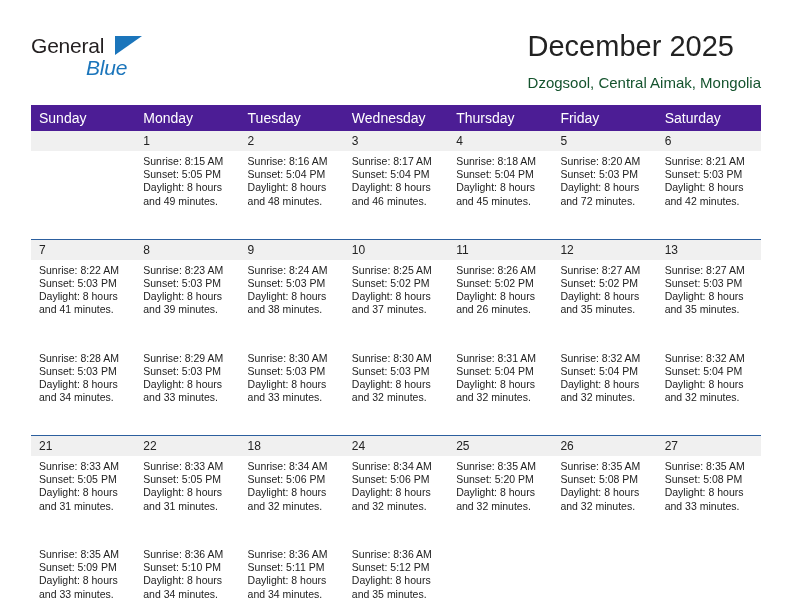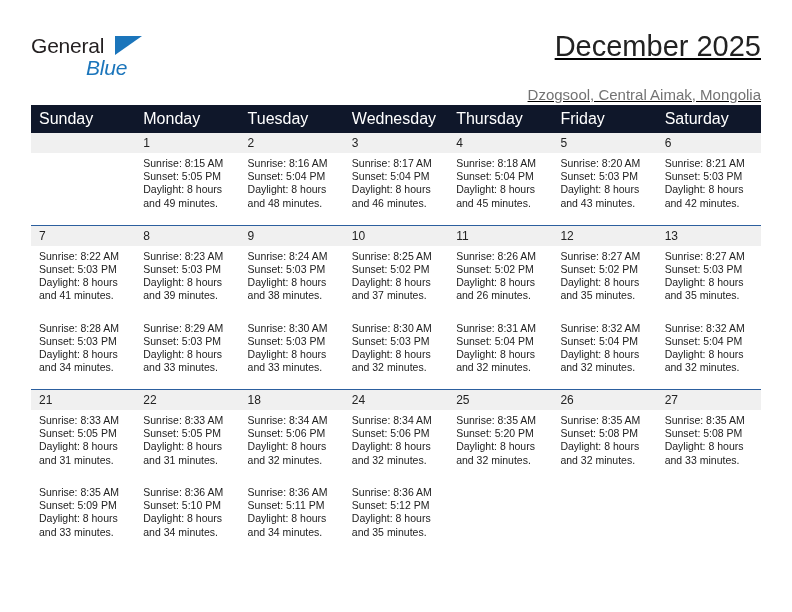--- a/index.html
+++ b/index.html
@@ -64,8 +64,7 @@
     position: absolute;
     right: 0;
     top: 0;
-    text-align: right;
-    text-decoration: underline;
+    text-align: left;
   }
   .month-title {
     font-size: 29px;

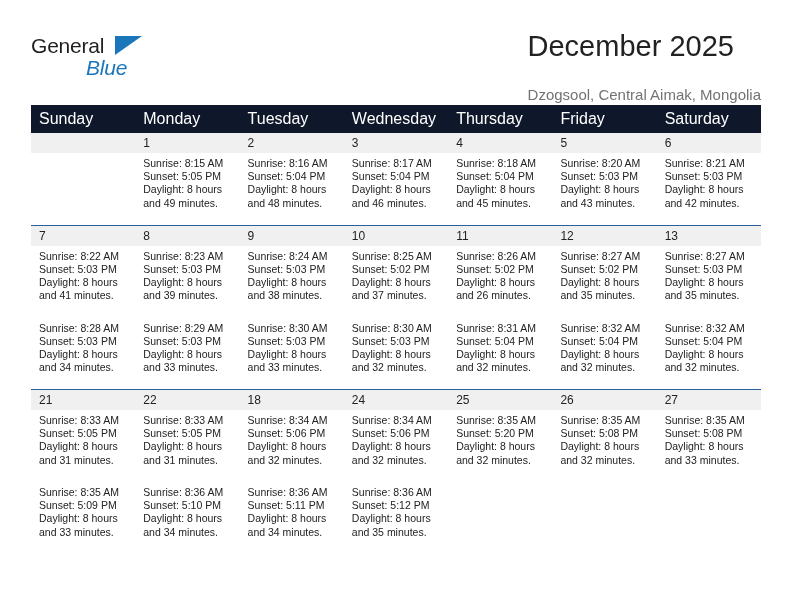--- a/index.html
+++ b/index.html
@@ -75,9 +75,9 @@
   }
   .location {
     font-size: 15px;
-    color: #737373;
+    color: #14532d;
     line-height: 22px;
-    margin-top: 20px;
+    margin-top: 8px;
     white-space: nowrap;
   }
 

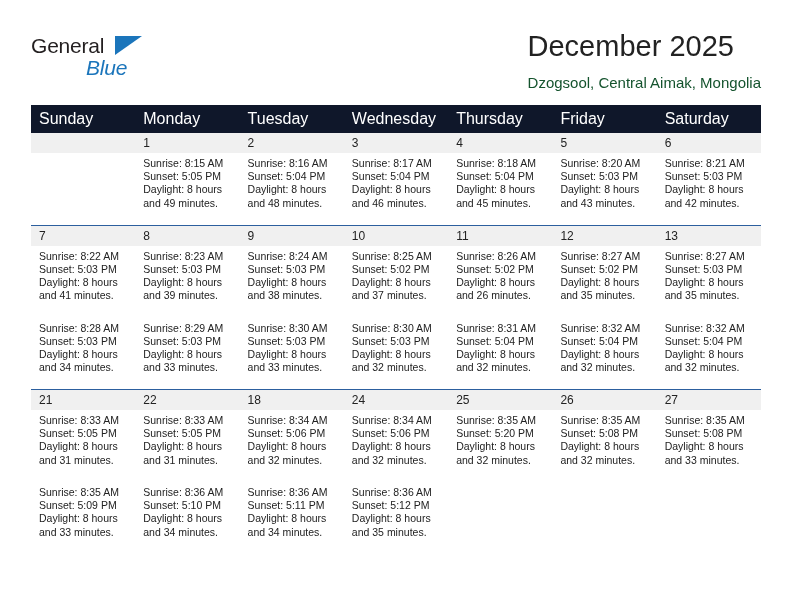--- a/index.html
+++ b/index.html
@@ -94,9 +94,9 @@
     table-layout: fixed;
   }
   .cal-table th {
-    background: #0f172a;
+    background: #4c1d95;
     color: #ffffff;
-    font-size: 16px;
+    font-size: 14px;
     font-weight: normal;
     text-align: left;
     padding: 5px 0 5px 8px;

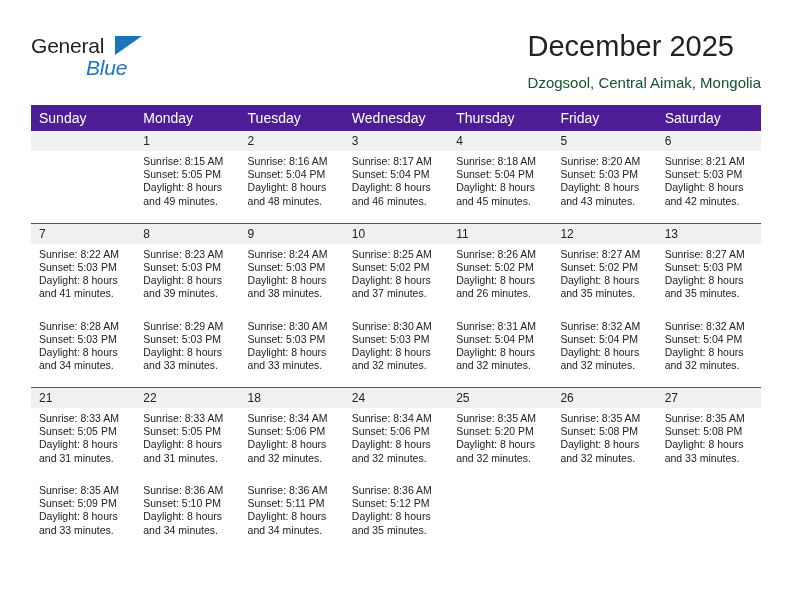--- a/index.html
+++ b/index.html
@@ -126,7 +126,7 @@
     padding: 4px 6px 10px 8px;
     vertical-align: top;
     line-height: 13.2px;
-    height: 72px;
+    height: 88px;
     border: none;
     margin-top: 13px;
   }

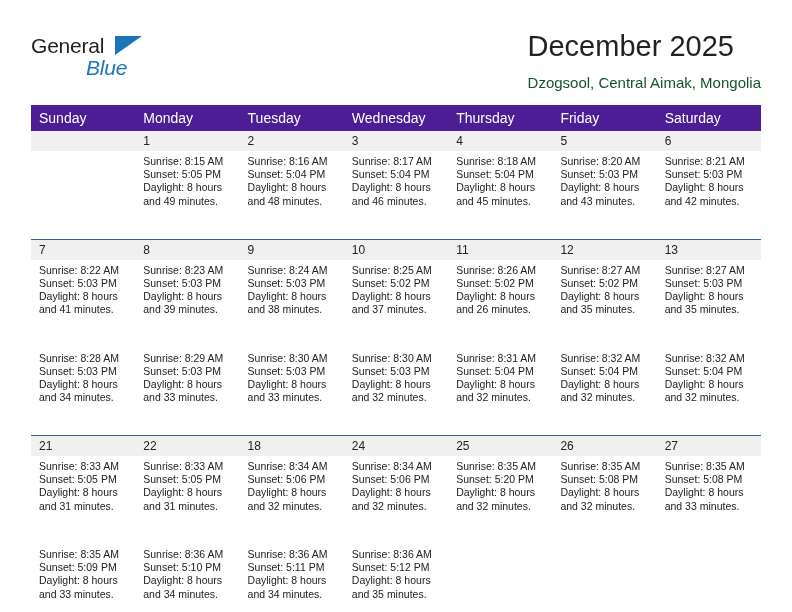--- a/index.html
+++ b/index.html
@@ -211,7 +211,7 @@
               <span class="ln">Sunrise: 8:20 AM</span>
               <span class="ln">Sunset: 5:03 PM</span>
               <span class="ln">Daylight: 8 hours</span>
-              <span class="ln">and 43 minutes.</span>
+              <span class="ln">and 72 minutes.</span>
             </td>
             <td>
               <span class="ln">Sunrise: 8:21 AM</span>

